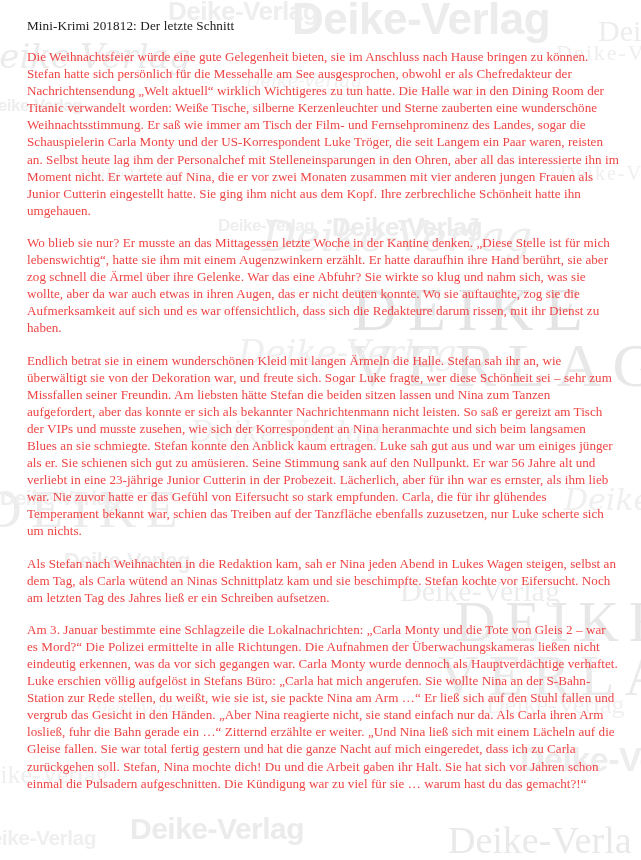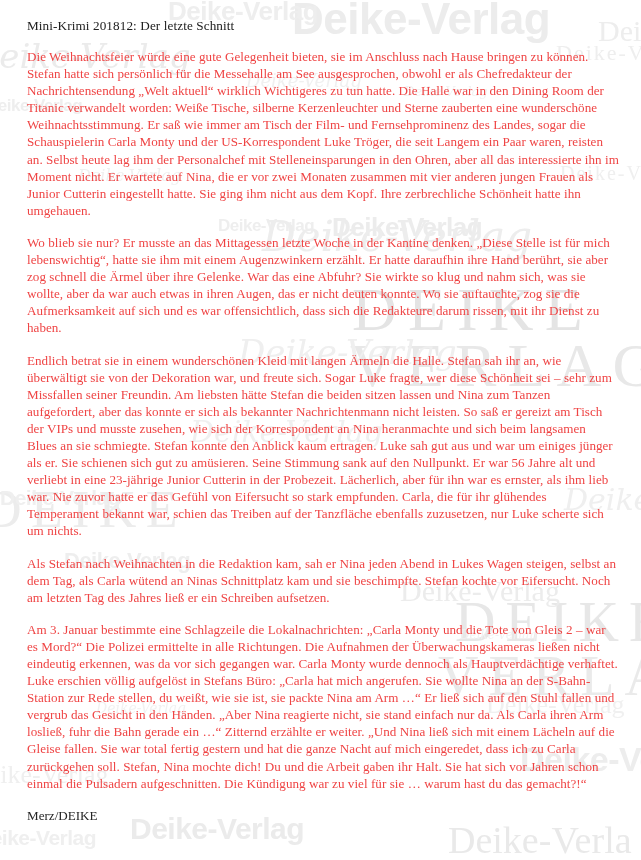--- a/index.html
+++ b/index.html
@@ -166,7 +166,6 @@
 
   <p class="para">Am 3. Januar bestimmte eine Schlagzeile die Lokalnachrichten: „Carla Monty und die Tote von Gleis 2 – war es Mord?“ Die Polizei ermittelte in alle Richtungen. Die Aufnahmen der Überwachungskameras ließen nicht eindeutig erkennen, was da vor sich gegangen war. Carla Monty wurde dennoch als Hauptverdächtige verhaftet. Luke erschien völlig aufgelöst in Stefans Büro: „Carla hat mich angerufen. Sie wollte Nina an der S-Bahn-Station zur Rede stellen, du weißt, wie sie ist, sie packte Nina am Arm …“ Er ließ sich auf den Stuhl fallen und vergrub das Gesicht in den Händen. „Aber Nina reagierte nicht, sie stand einfach nur da. Als Carla ihren Arm losließ, fuhr die Bahn gerade ein …“ Zitternd erzählte er weiter. „Und Nina ließ sich mit einem Lächeln auf die Gleise fallen. Sie war total fertig gestern und hat die ganze Nacht auf mich eingeredet, dass ich zu Carla zurückgehen soll. Stefan, Nina mochte dich! Du und die Arbeit gaben ihr Halt. Sie hat sich vor Jahren schon einmal die Pulsadern aufgeschnitten. Die Kündigung war zu viel für sie … warum hast du das gemacht?!“</p>
 
-  <p class="byline">Merz/DEIKE</p>
 </div>
 
 </body></html>

